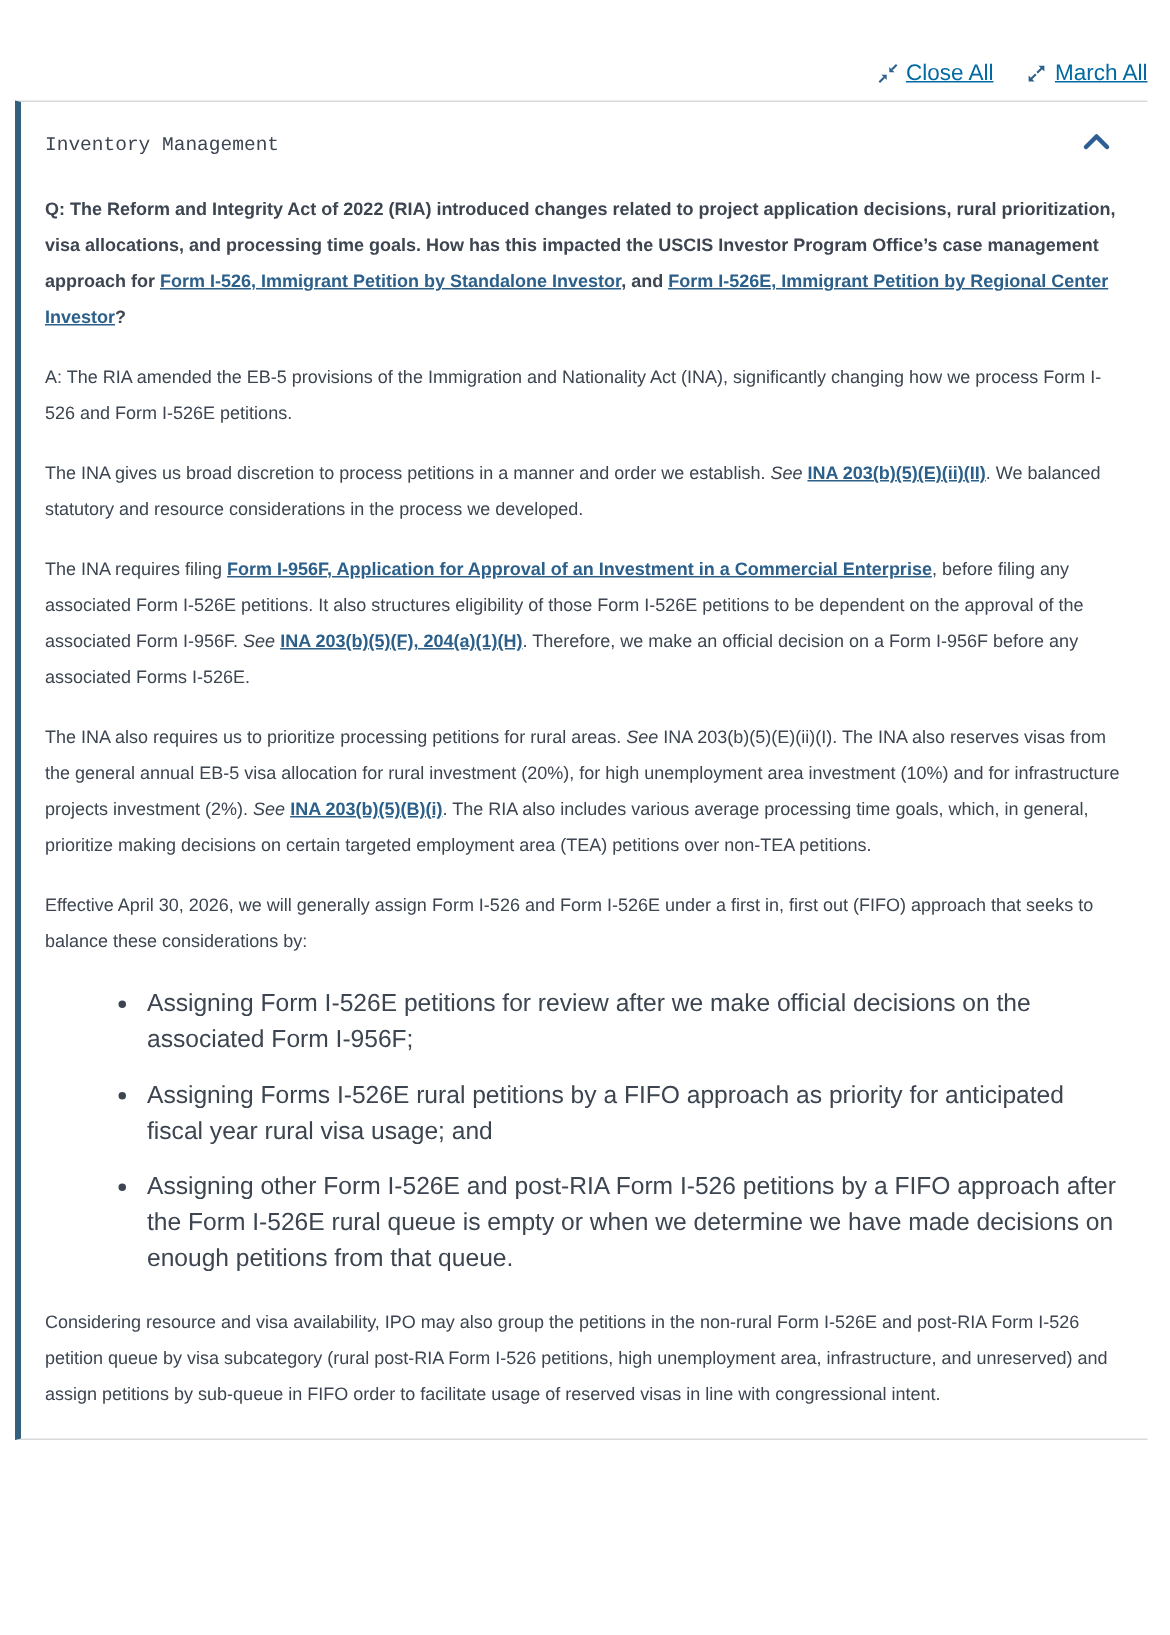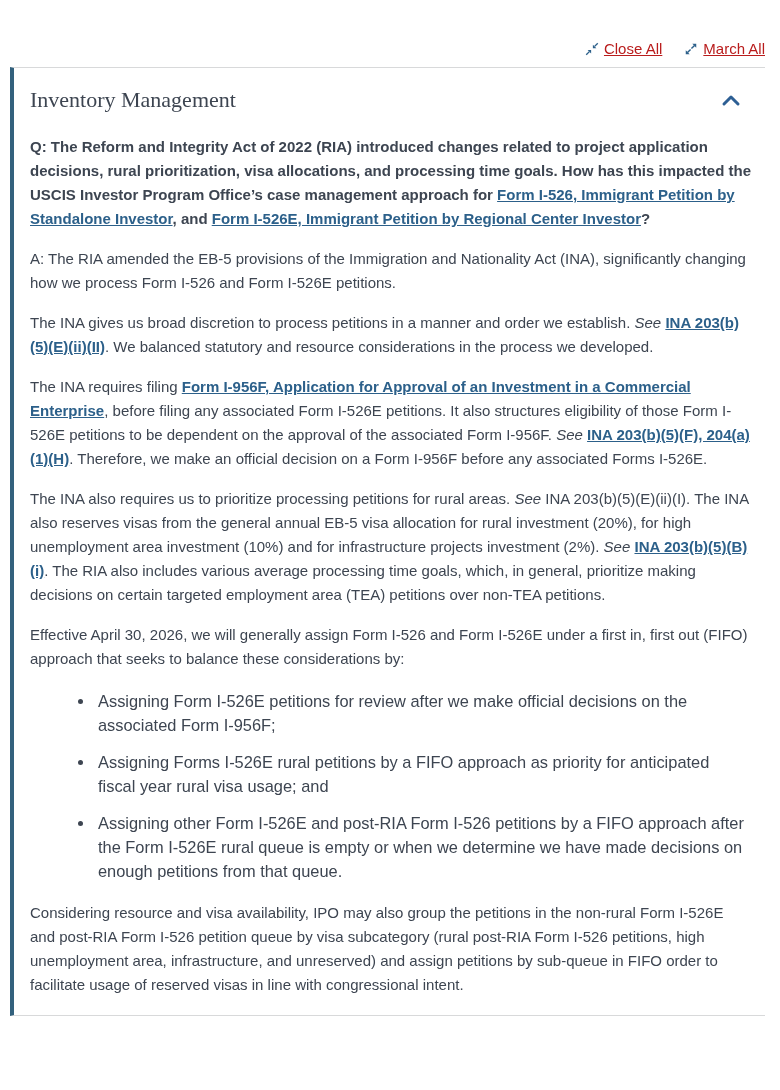--- a/index.html
+++ b/index.html
@@ -35,7 +35,7 @@
     display: inline-flex;
     align-items: center;
     gap: 5px;
-    color: #b91c1c;
+    color: #0369a1;
     text-decoration: none;
     cursor: pointer;
   }

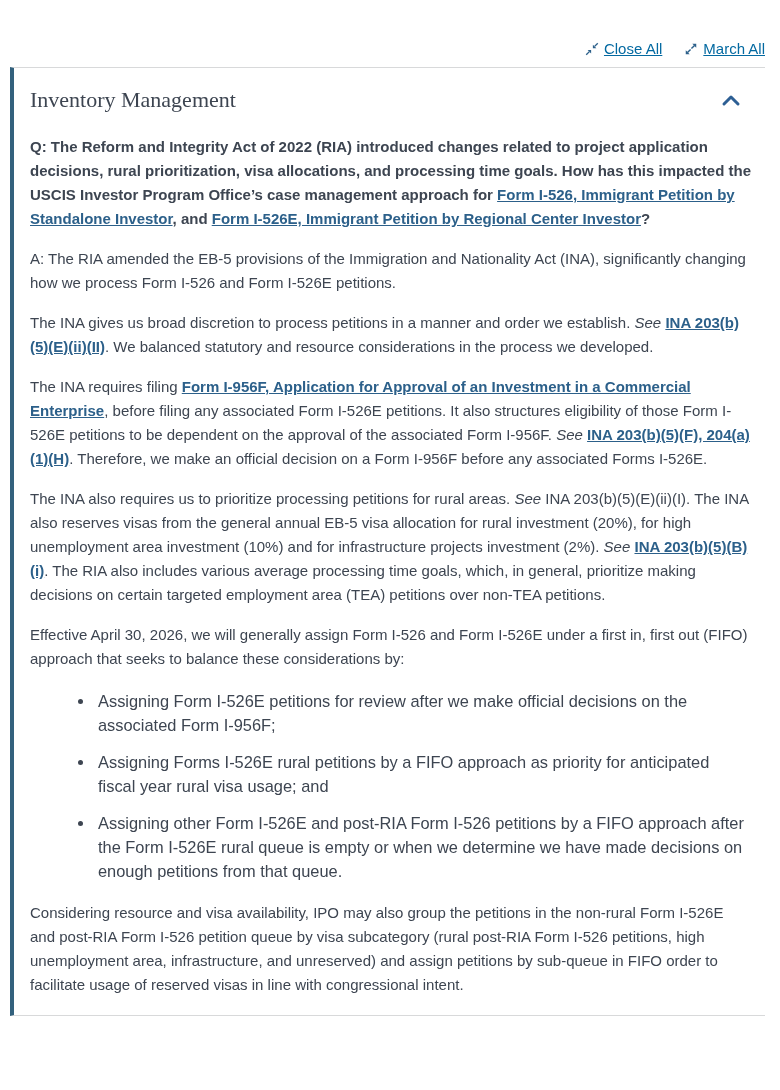--- a/index.html
+++ b/index.html
@@ -57,8 +57,8 @@
     background: transparent;
     border: none;
     padding: 19px 24px 6px 16px;
-    font-family: Liberation Serif, serif;
-    font-size: 22px;
+    font-family: Liberation Mono, monospace;
+    font-size: 13px;
     color: #3d4551;
     cursor: pointer;
     text-align: left;

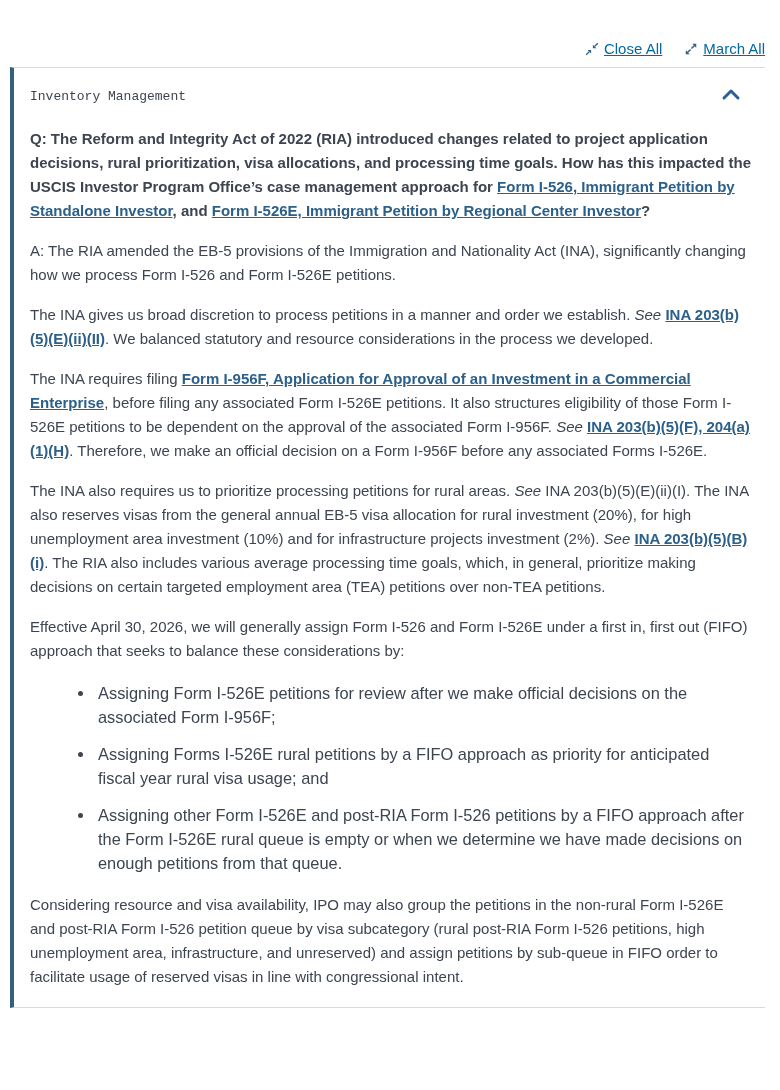--- a/index.html
+++ b/index.html
@@ -67,7 +67,7 @@
     padding: 0 14px 2px 16px;
   }
   .accordion-content p {
-    font-size: 15px;
+    font-size: 12px;
     line-height: 24px;
     margin: 16px 0;
   }

